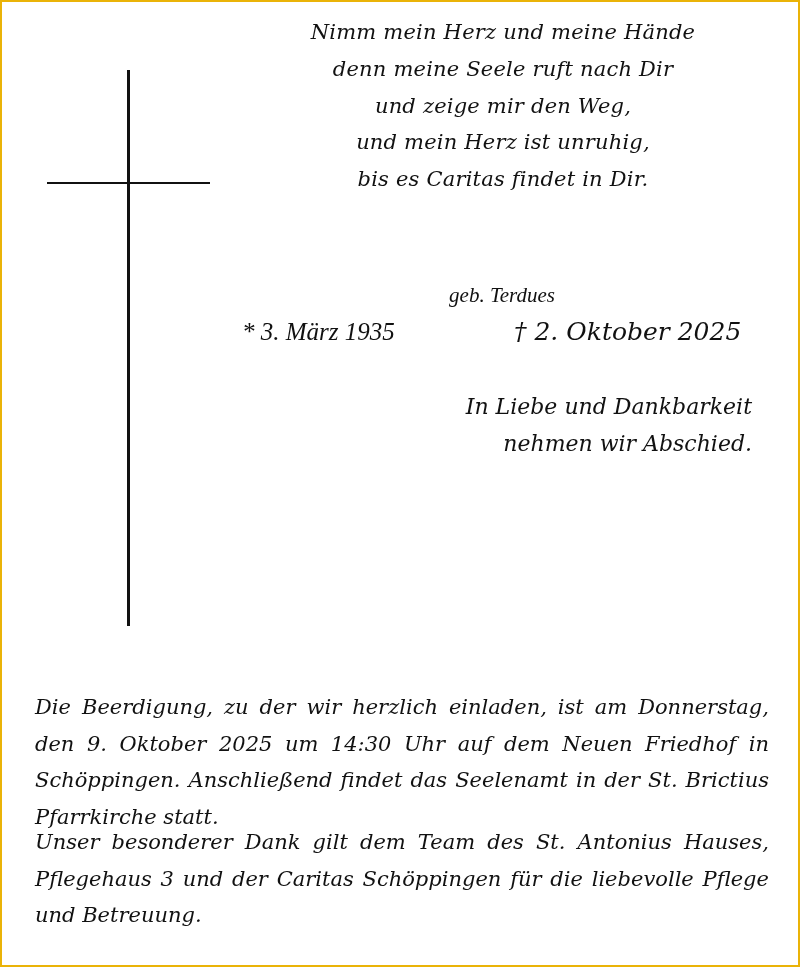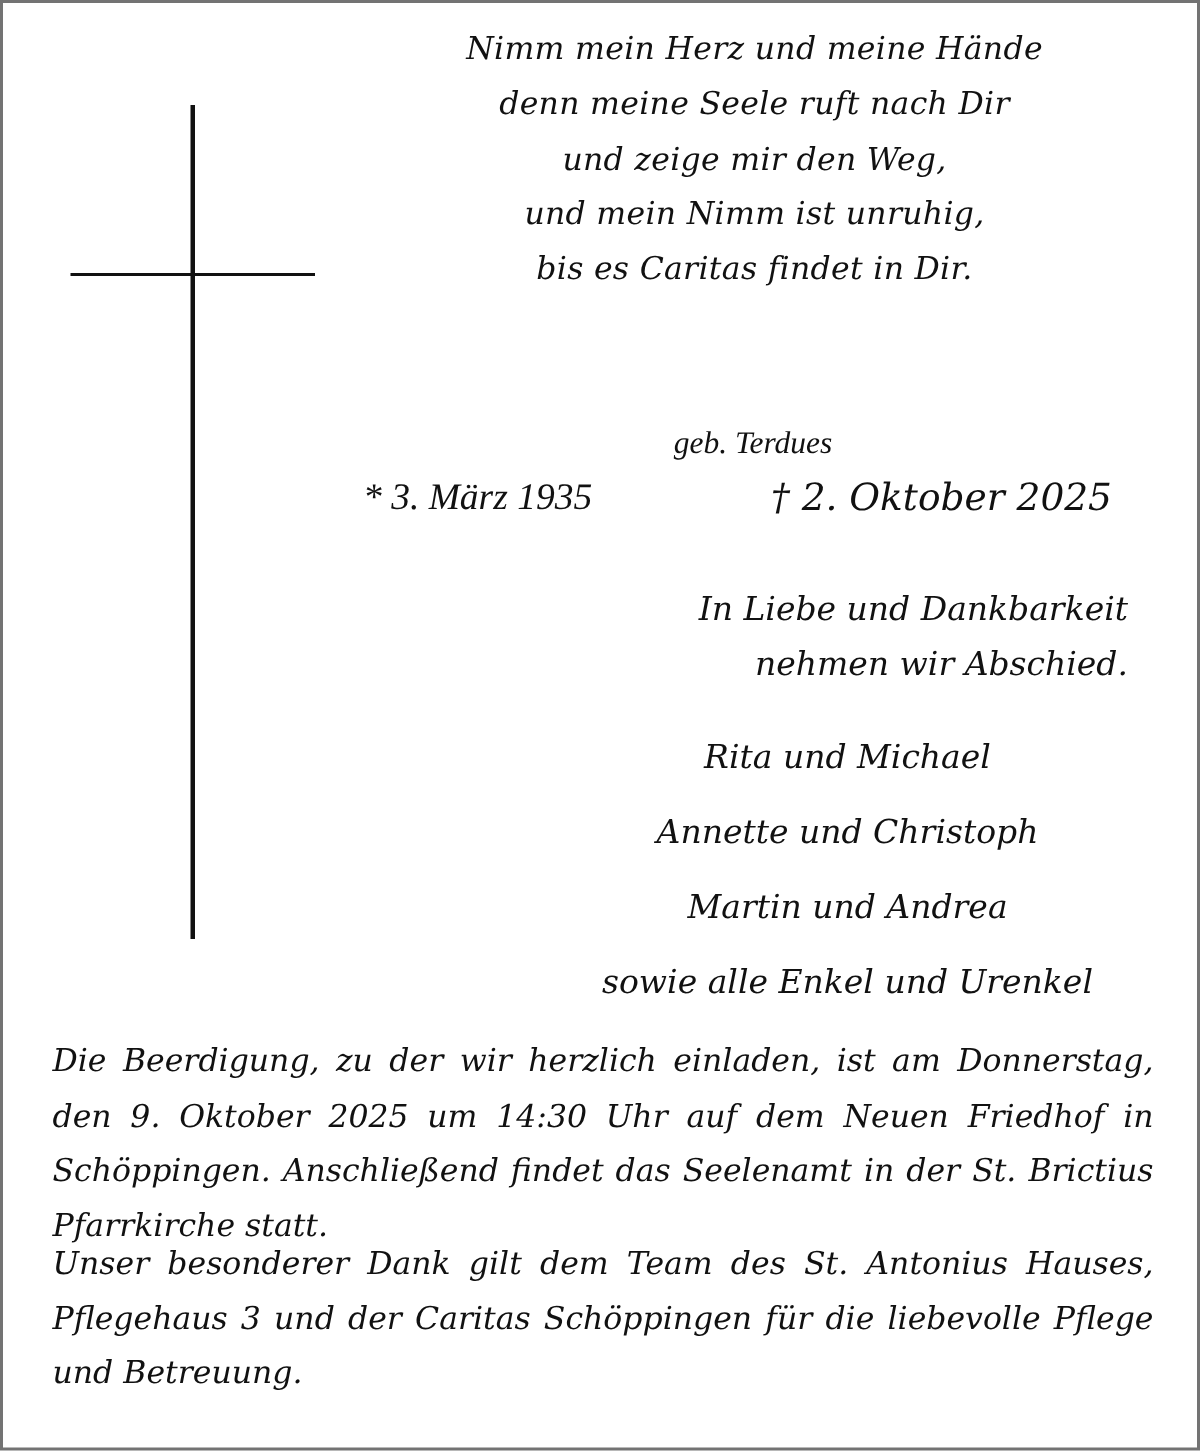--- a/index.html
+++ b/index.html
@@ -8,7 +8,7 @@
       position: relative;
       width: 800px; height: 967px;
       box-sizing: border-box;
-      border: 2px solid #737373;
+      border: 2px solid #eab308;
       background: #ffffff;
       color: #111111;
       font-family: "DejaVu Serif", "Liberation Serif", serif;

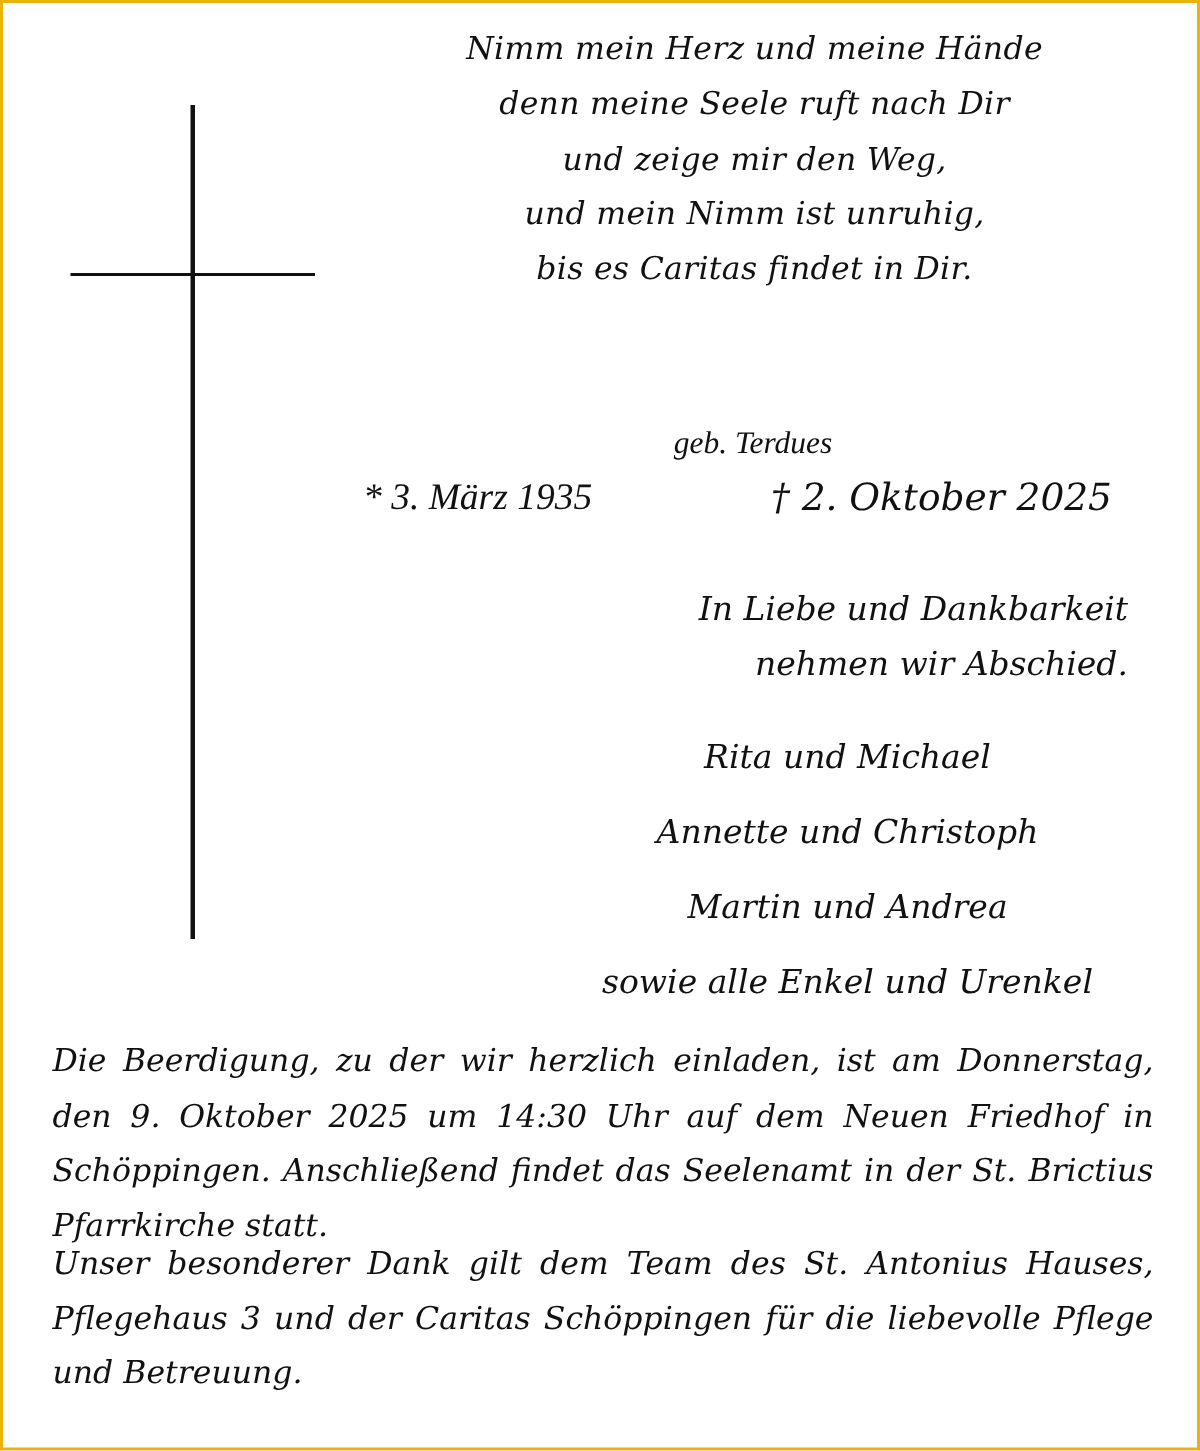--- a/index.html
+++ b/index.html
@@ -74,7 +74,7 @@
     <div>Nimm mein Herz und meine Hände</div>
     <div>denn meine Seele ruft nach Dir</div>
     <div>und zeige mir den Weg,</div>
-    <div>und mein Nimm ist unruhig,</div>
+    <div>und mein Herz ist unruhig,</div>
     <div>bis es Caritas findet in Dir.</div>
   </div>
 

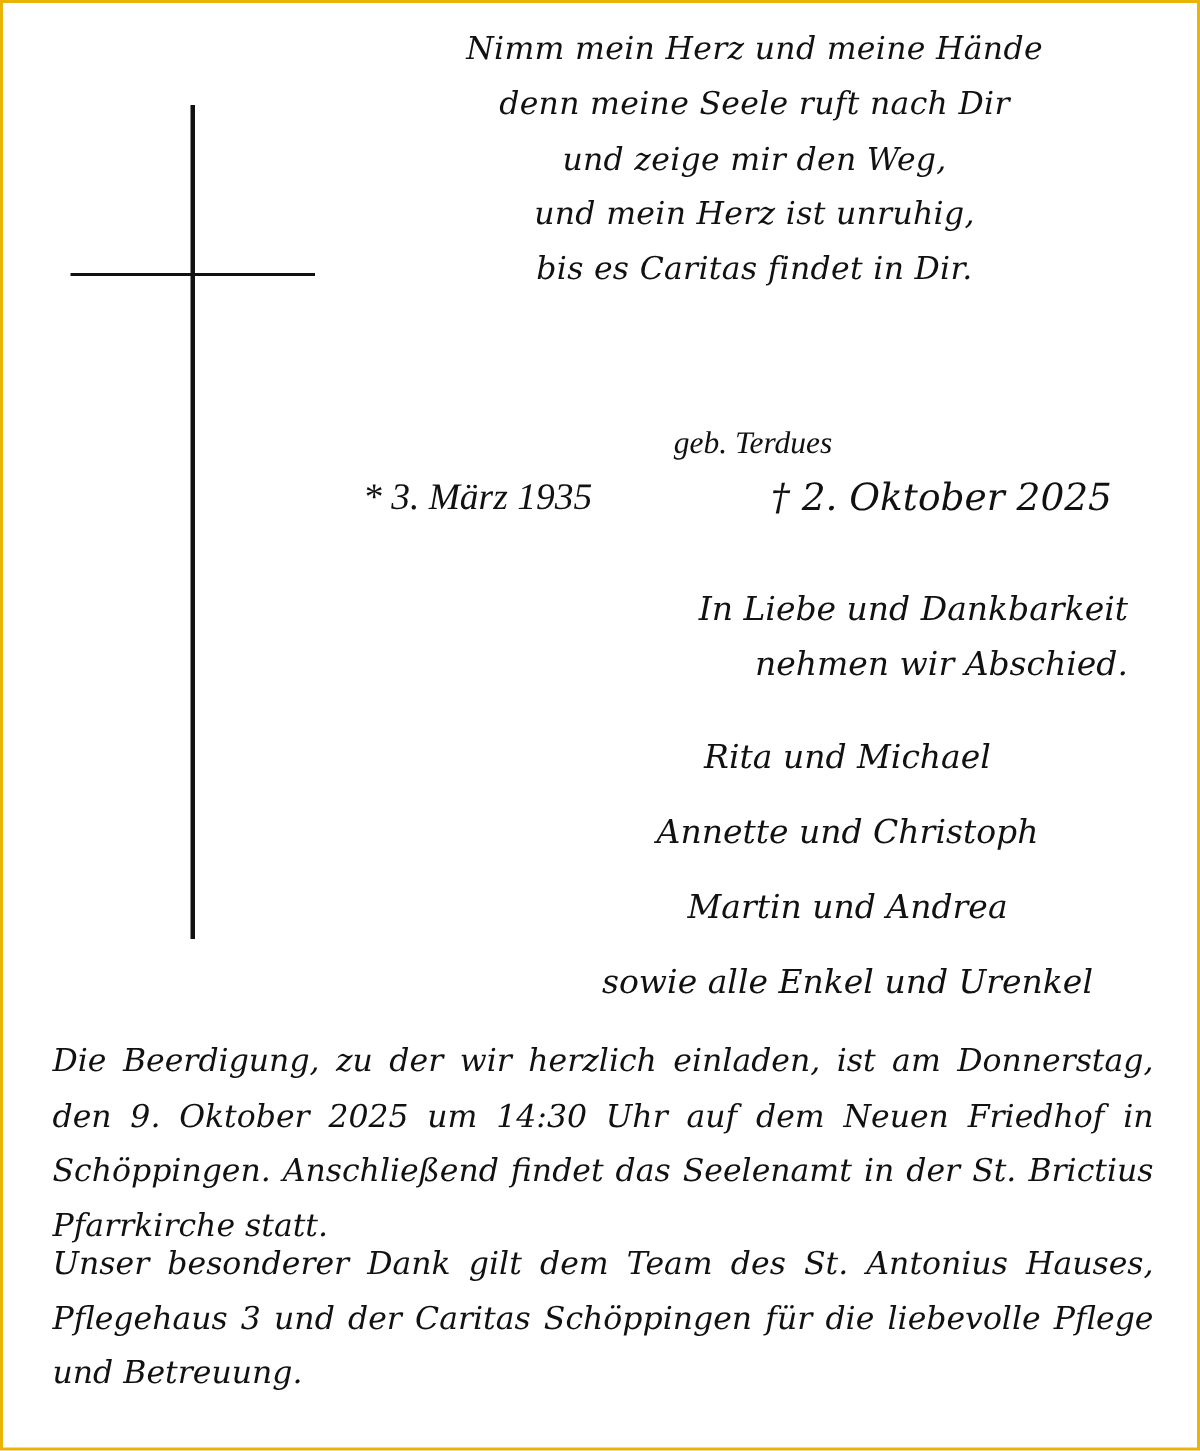--- a/index.html
+++ b/index.html
@@ -87,12 +87,6 @@
     <div>nehmen wir Abschied.</div>
   </div>
 
-  <div class="mourners">
-    <div>Rita und Michael</div>
-    <div>Annette und Christoph</div>
-    <div>Martin und Andrea</div>
-    <div>sowie alle Enkel und Urenkel</div>
-  </div>
 
   <div class="body-text p1">Die Beerdigung, zu der wir herzlich einladen, ist am Donnerstag, den 9. Oktober 2025 um 14:30 Uhr auf dem Neuen Friedhof in Schöppingen. Anschließend findet das Seelenamt in der St. Brictius Pfarrkirche statt.</div>
   <div class="body-text p2">Unser besonderer Dank gilt dem Team des St. Antonius Hauses, Pflegehaus 3 und der Caritas Schöppingen für die liebevolle Pflege und Betreuung.</div>

